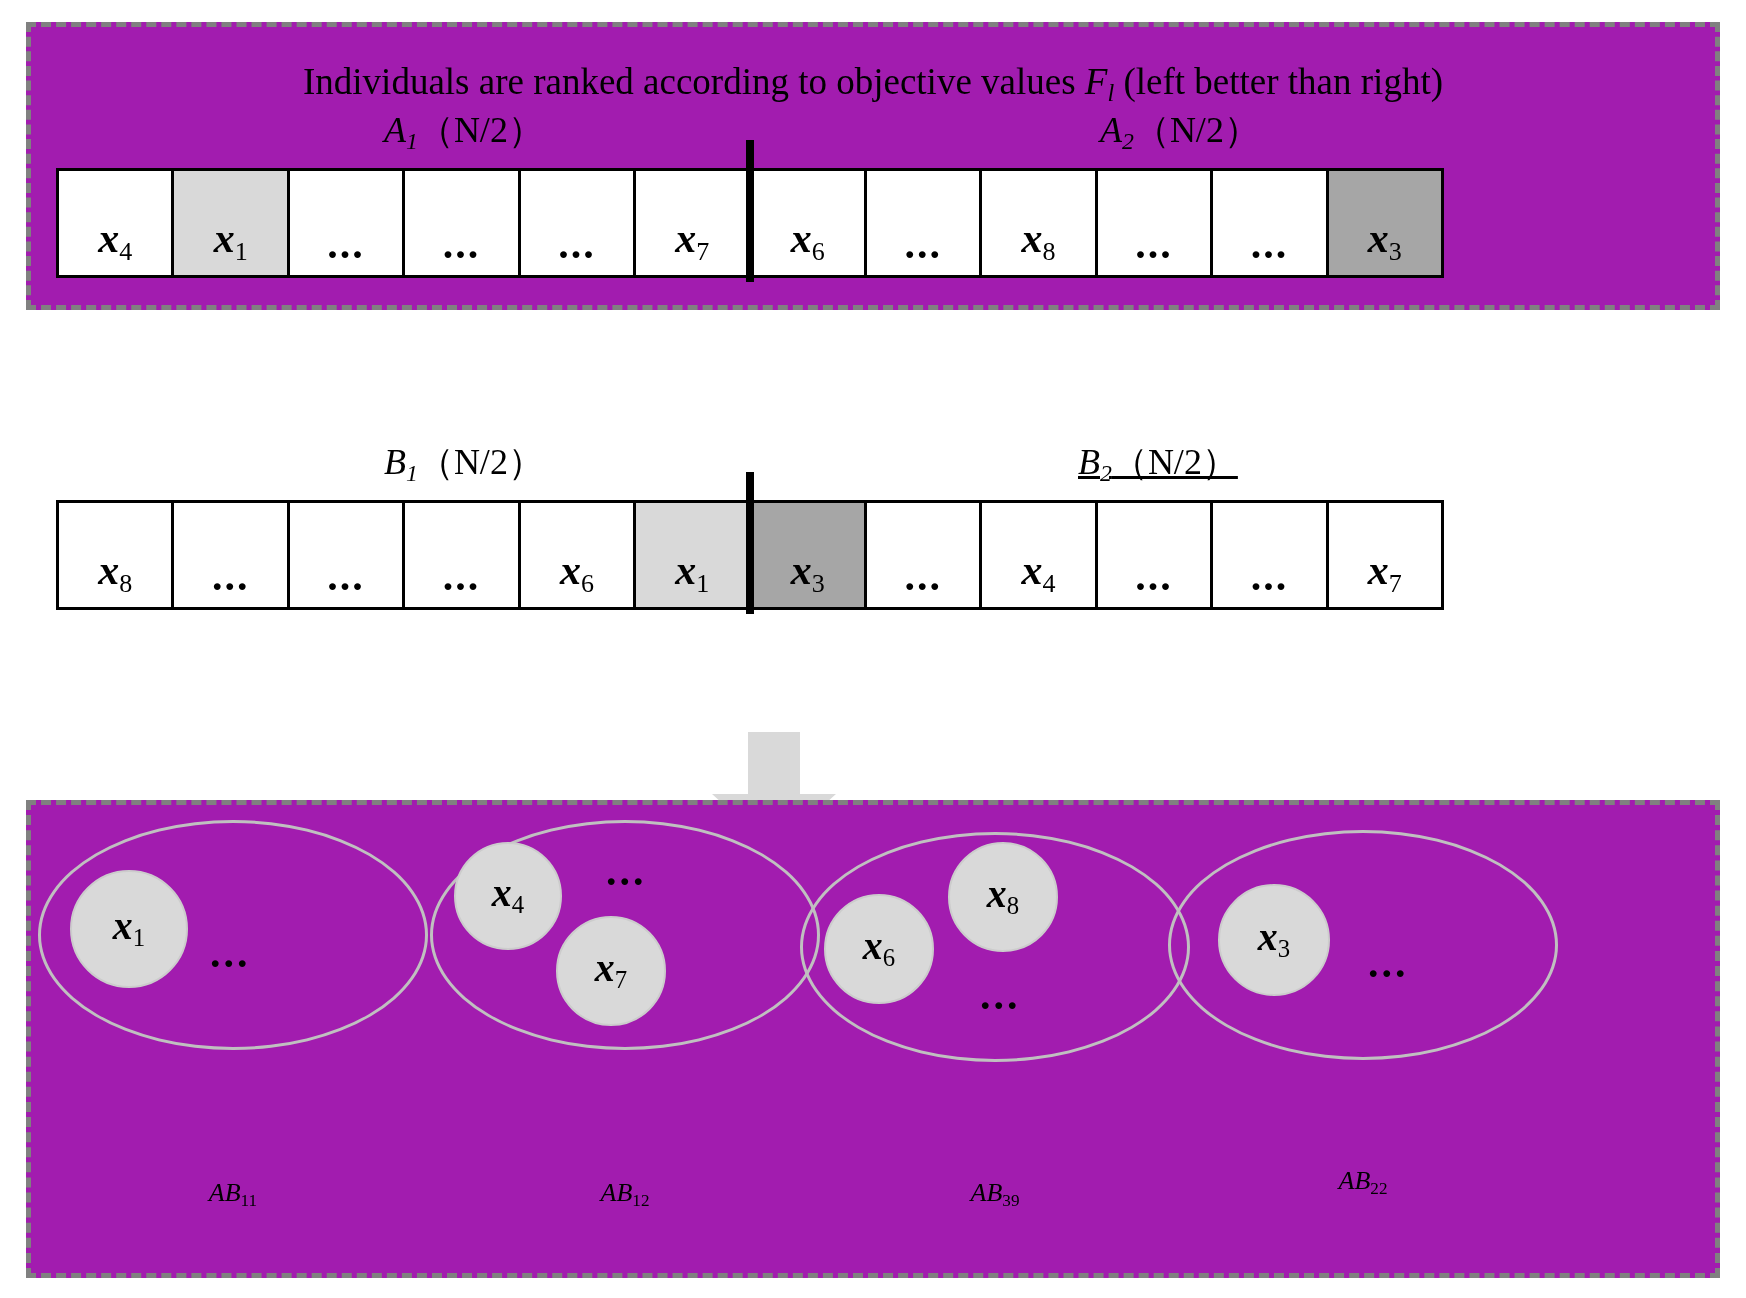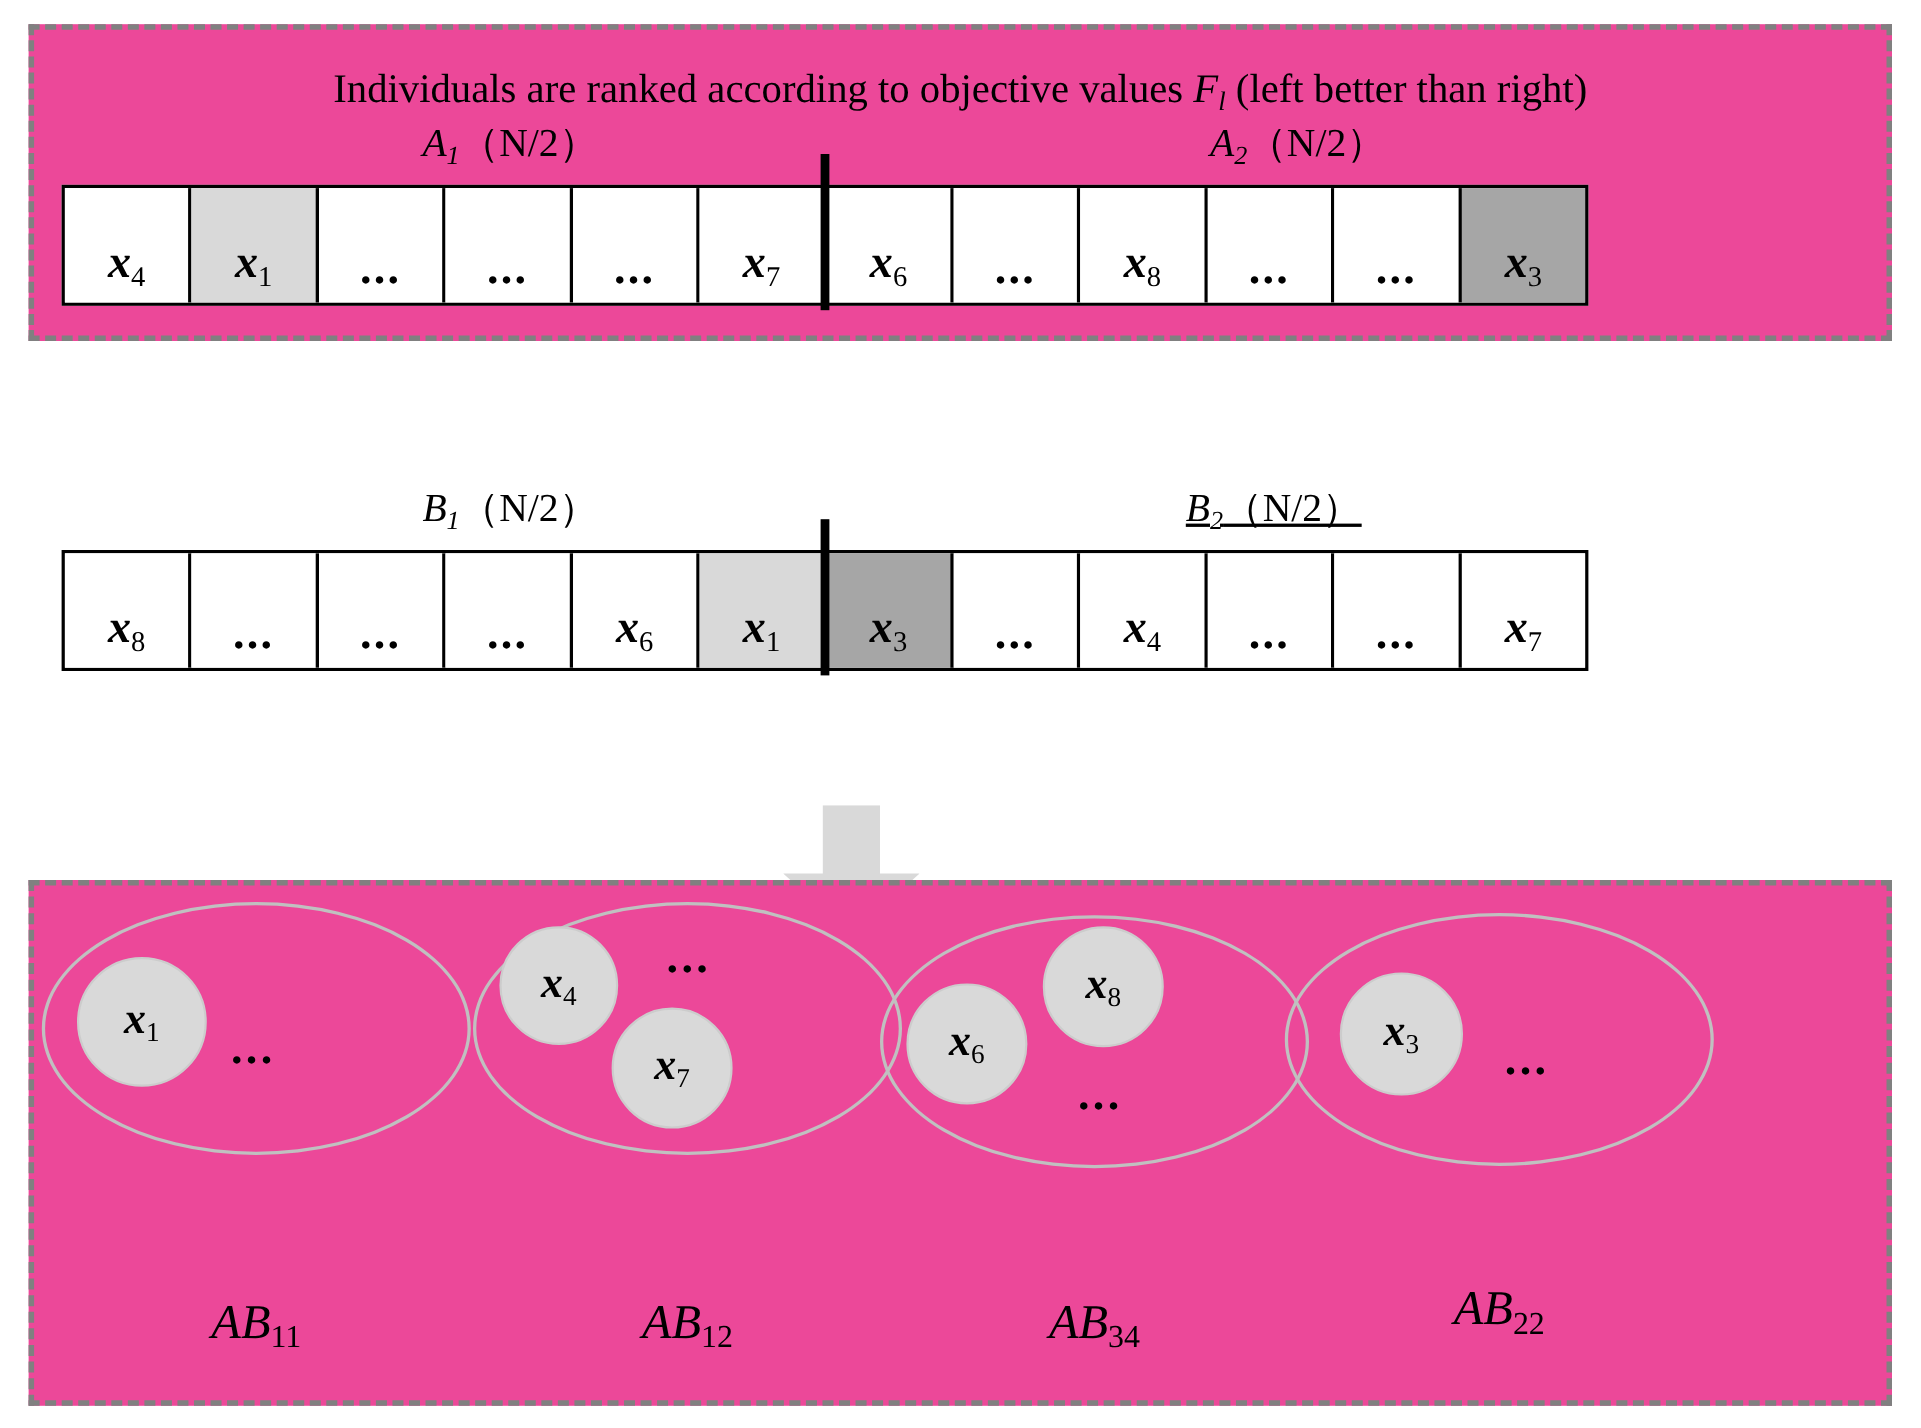--- a/index.html
+++ b/index.html
@@ -28,7 +28,7 @@
     position: absolute;
     border: 5px dashed #808080;
     box-sizing: border-box;
-    background: #ec4899;
+    background: #a21caf;
   }
   #panel-objective { left: 26px;  top: 22px;   width: 1694px; height: 288px; }
   #panel-potential { left: 26px;  top: 342px;  width: 1694px; height: 300px; }

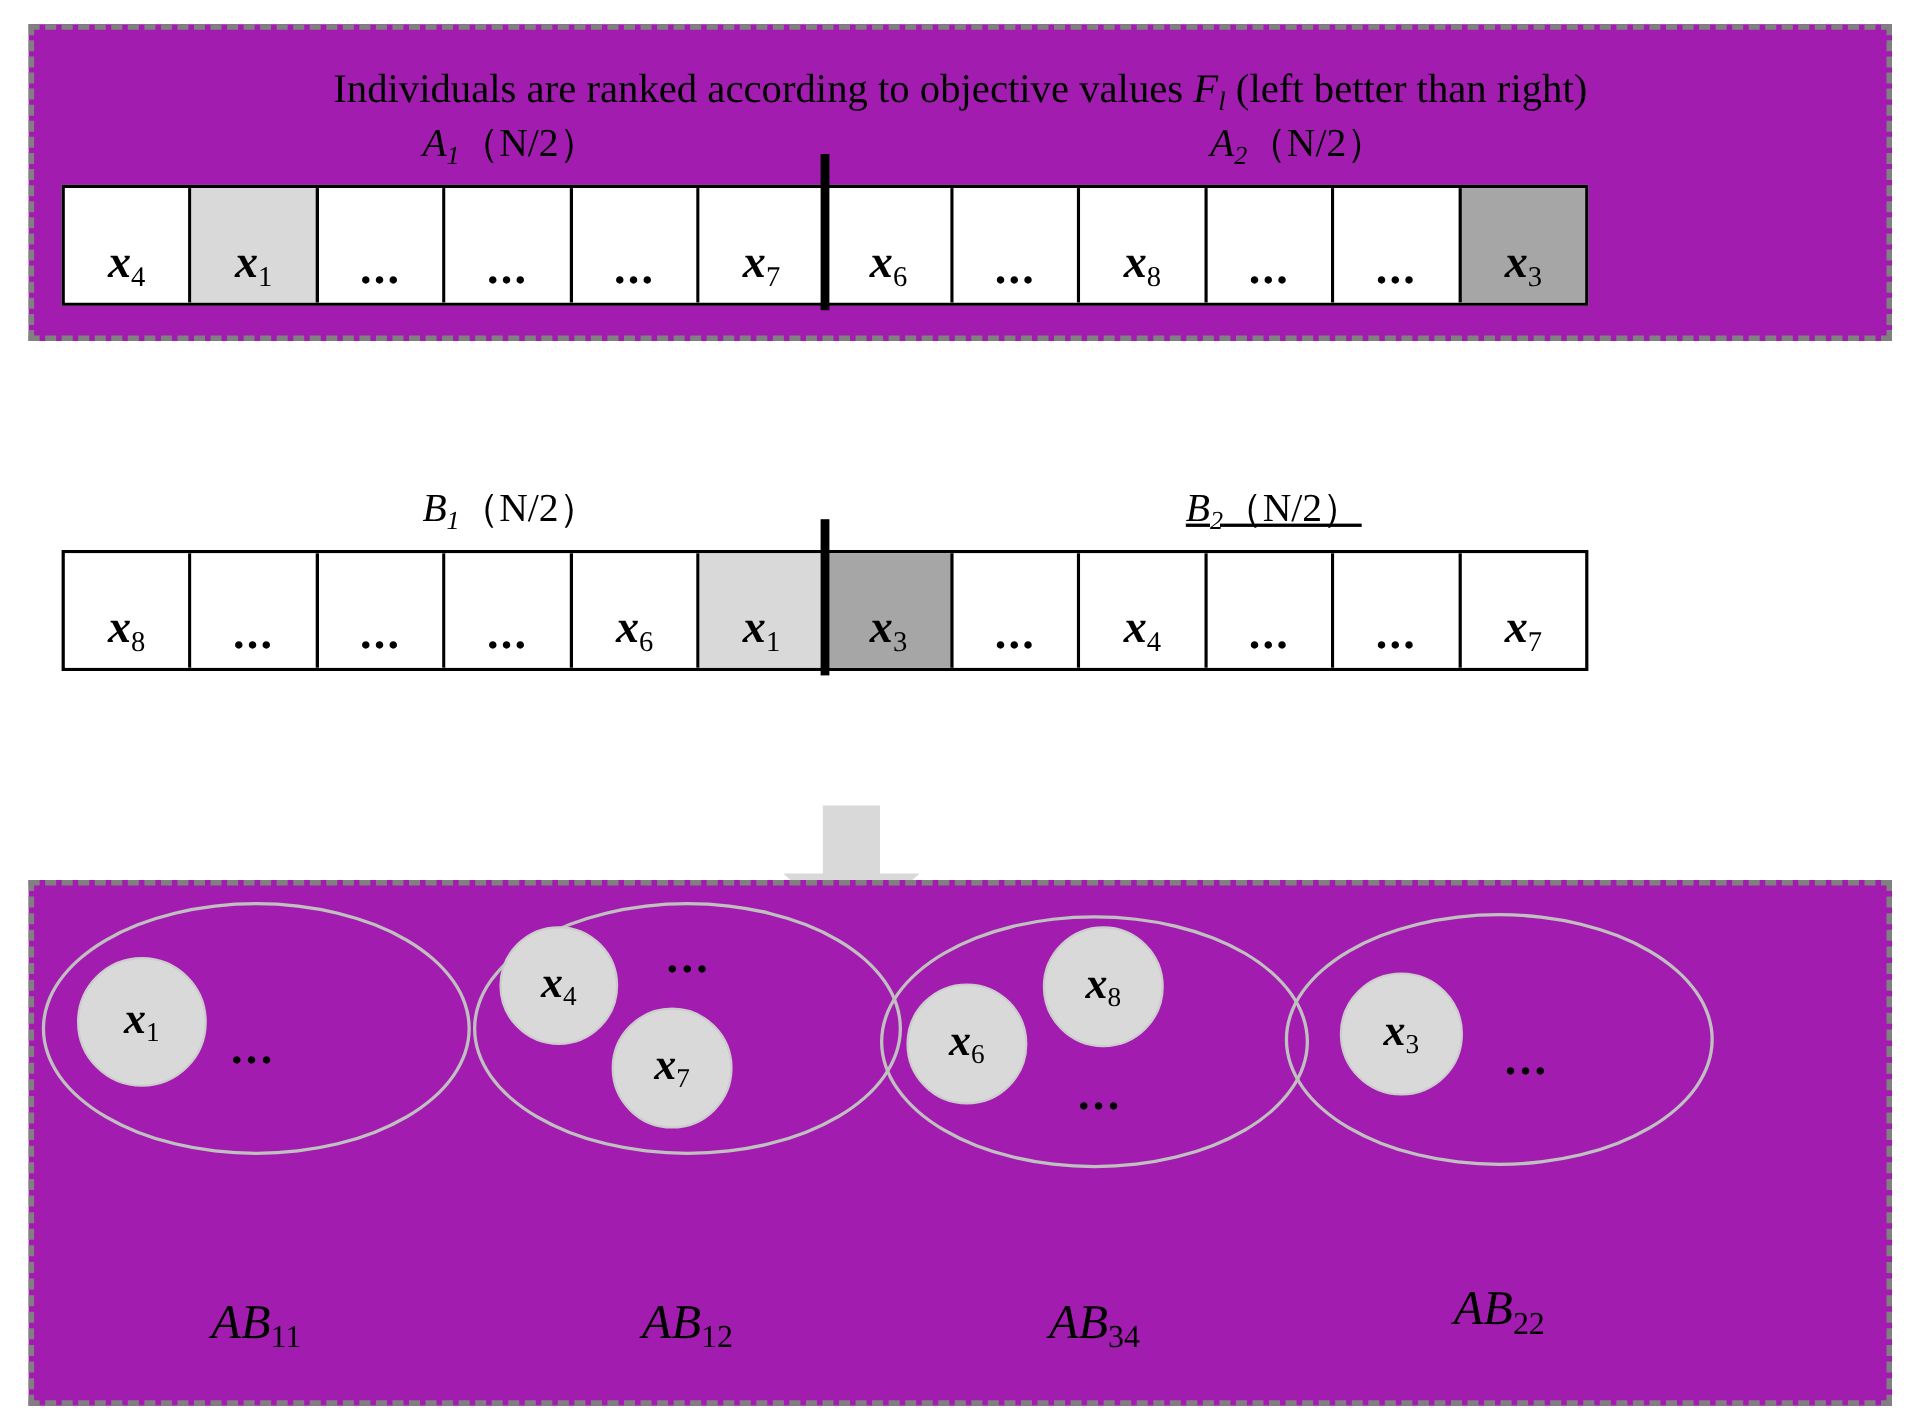--- a/index.html
+++ b/index.html
@@ -185,7 +185,7 @@
     position: absolute;
     width: 390px;
     text-align: center;
-    font-size: 44px;
+    font-size: 26px;
     font-style: italic;
     line-height: 1;
     white-space: nowrap;

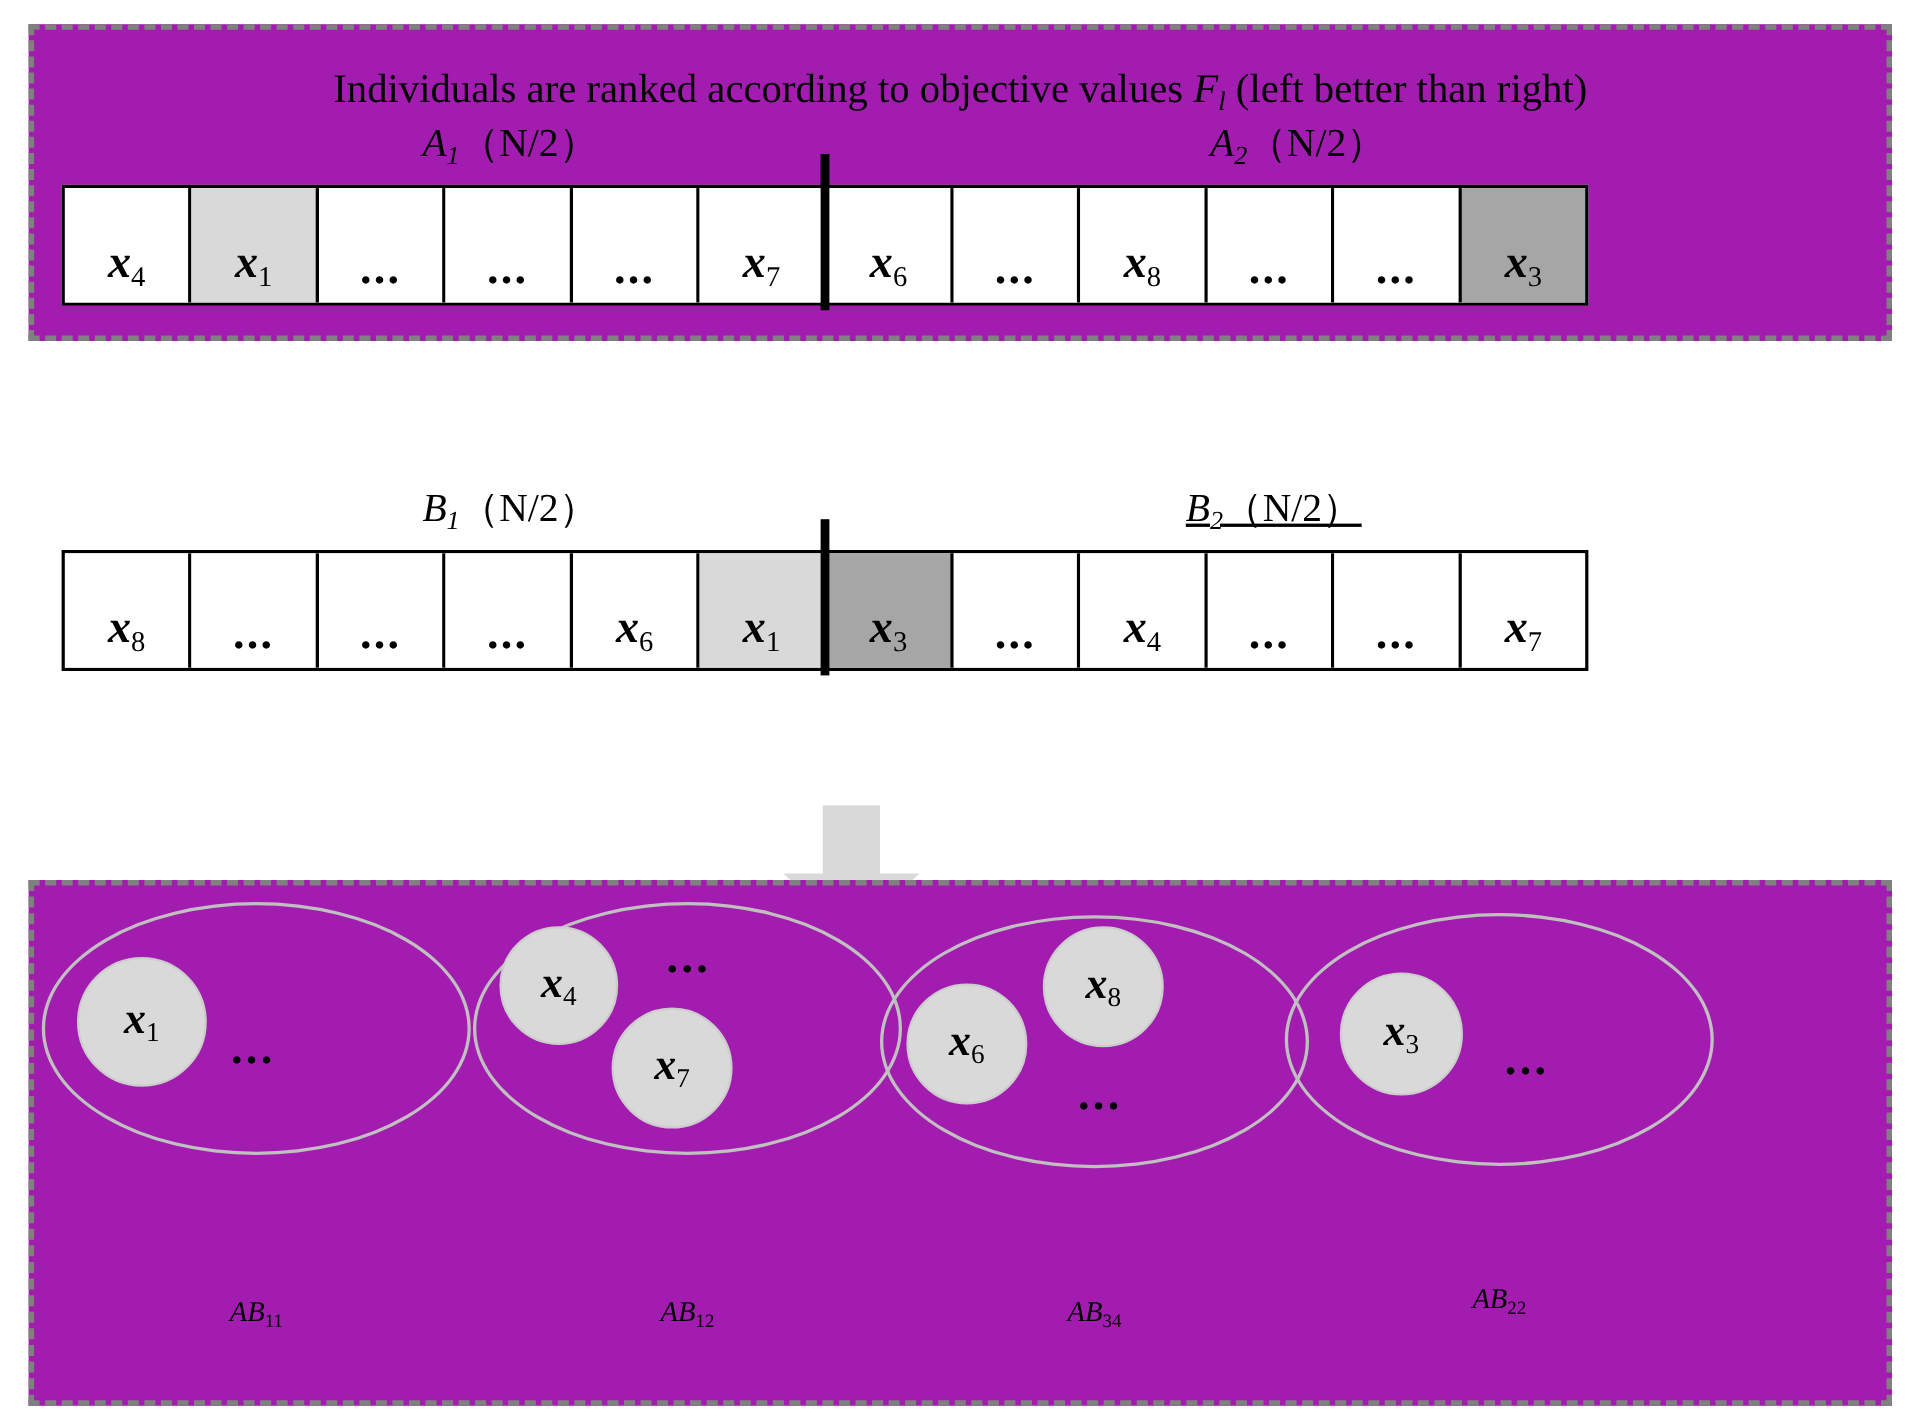--- a/index.html
+++ b/index.html
@@ -342,7 +342,7 @@
 
   <div class="ab-label" id="ablabel-1"><span>AB</span><sub>11</sub></div>
   <div class="ab-label" id="ablabel-2"><span>AB</span><sub>12</sub></div>
-  <div class="ab-label" id="ablabel-3"><span>AB</span><sub>34</sub></div>
+  <div class="ab-label" id="ablabel-3"><span>AB</span><sub>39</sub></div>
   <div class="ab-label" id="ablabel-4"><span>AB</span><sub>22</sub></div>
 
 </div>

